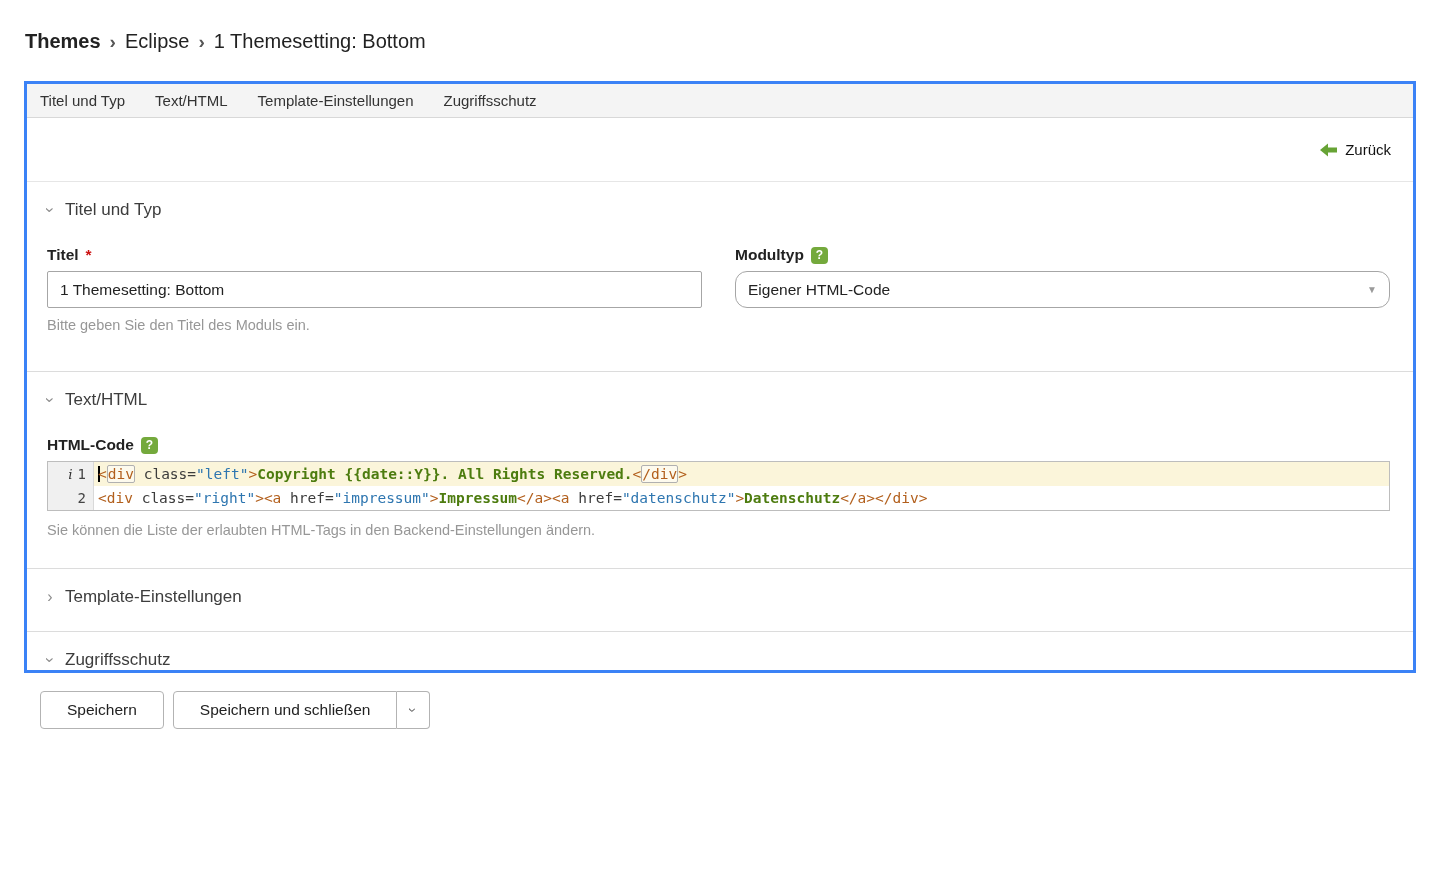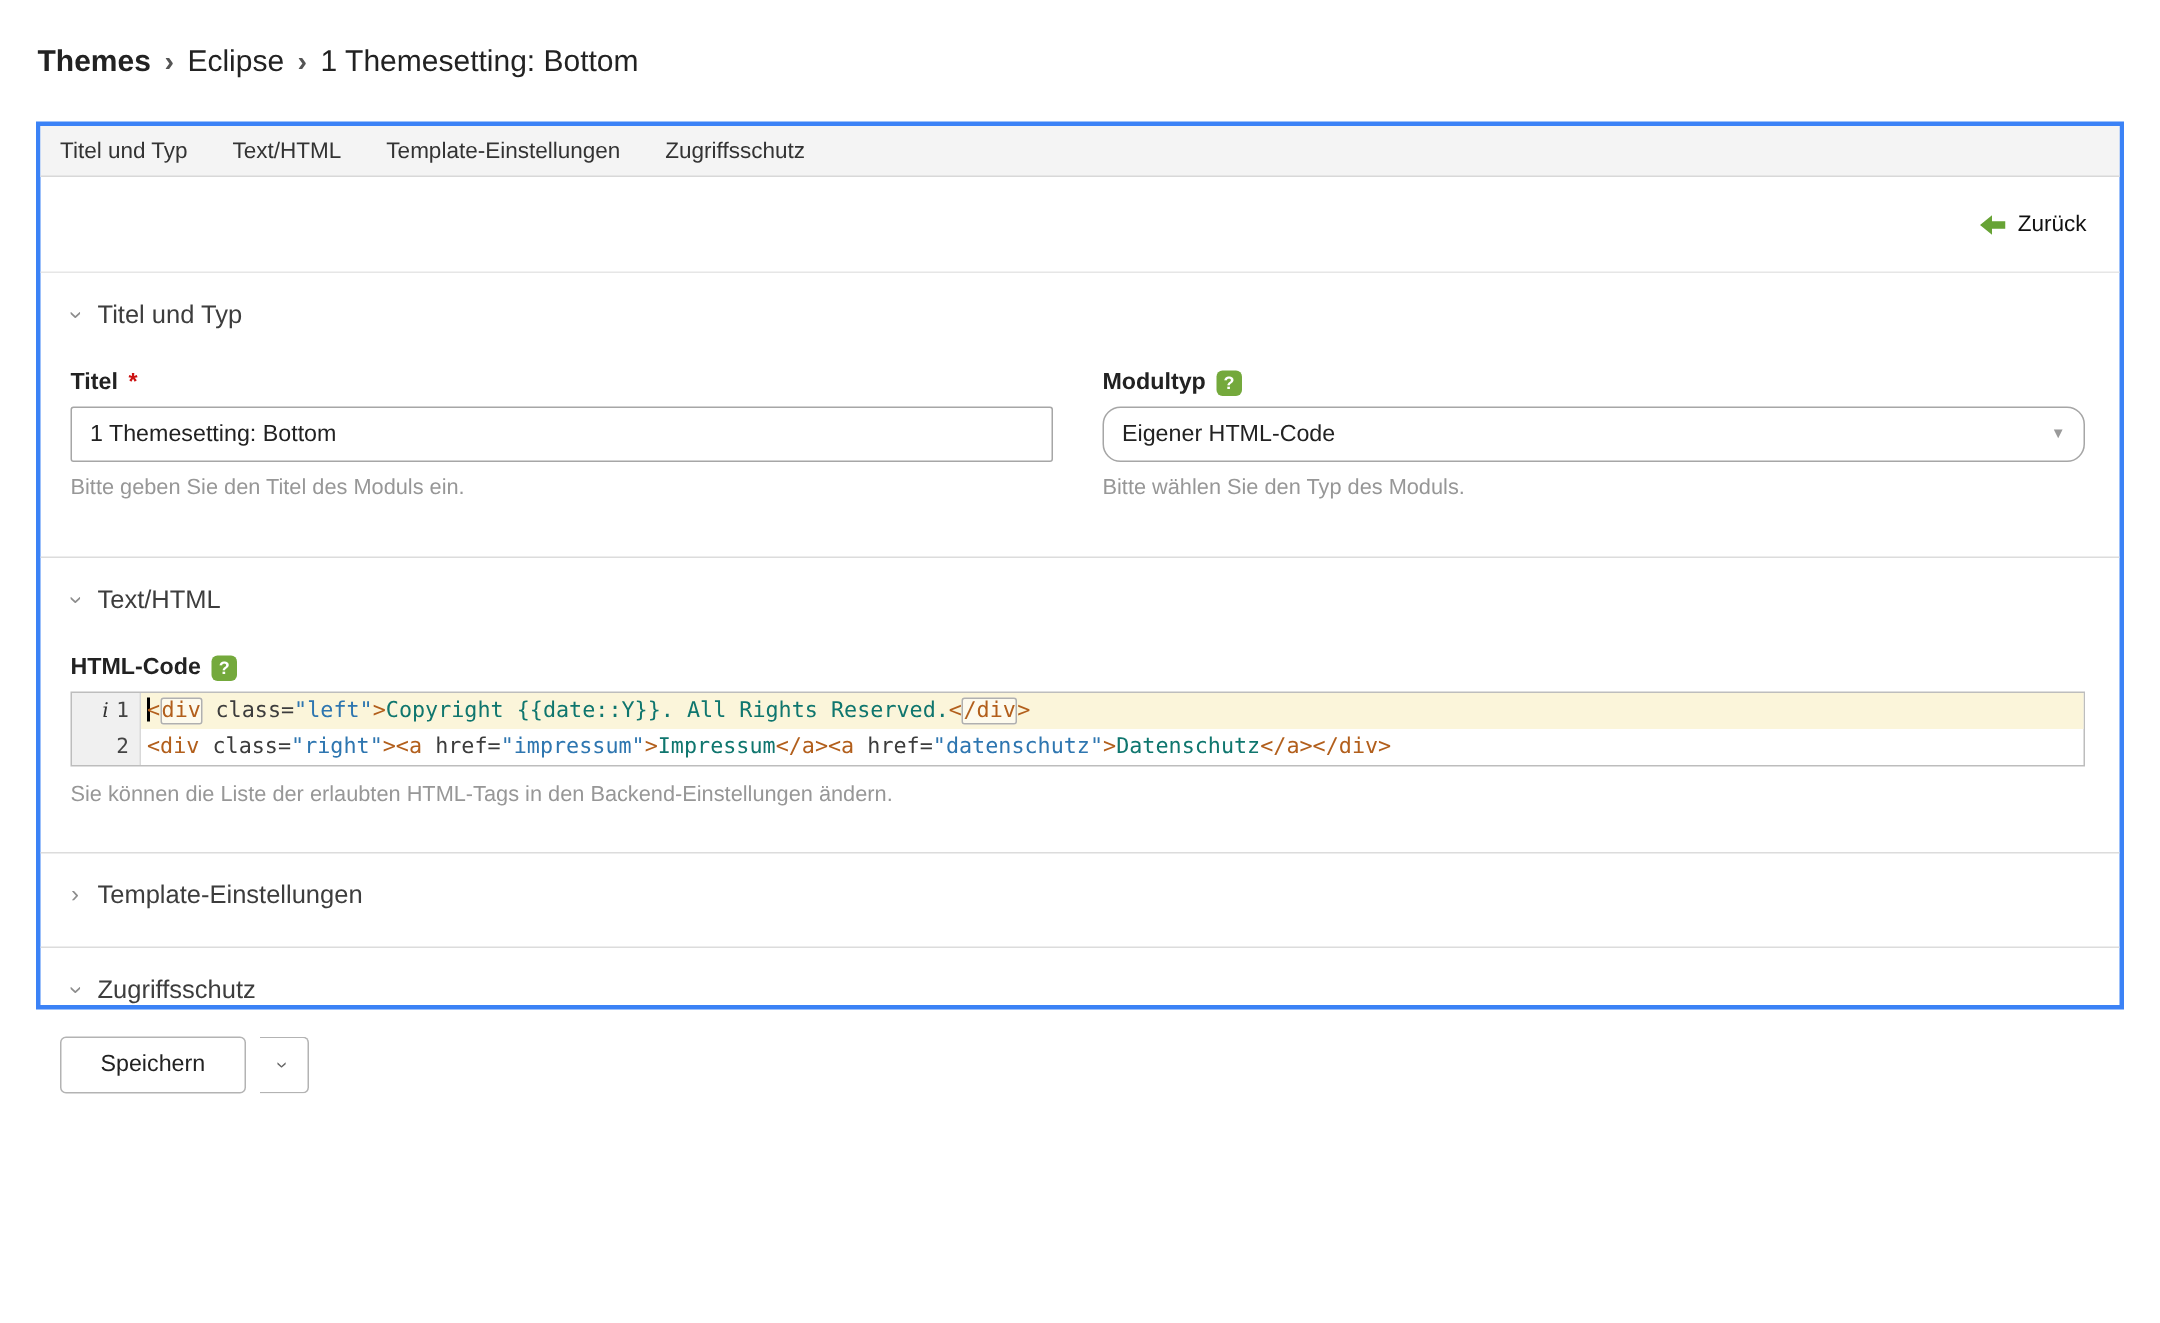--- a/index.html
+++ b/index.html
@@ -127,7 +127,6 @@
             <span>Eigener HTML-Code</span>
             <span class="dd-arrow">▼</span>
           </div>
-          <div class="help-text">Bitte wählen Sie den Typ des Moduls.</div>
         </div>
       </div>
     </section>

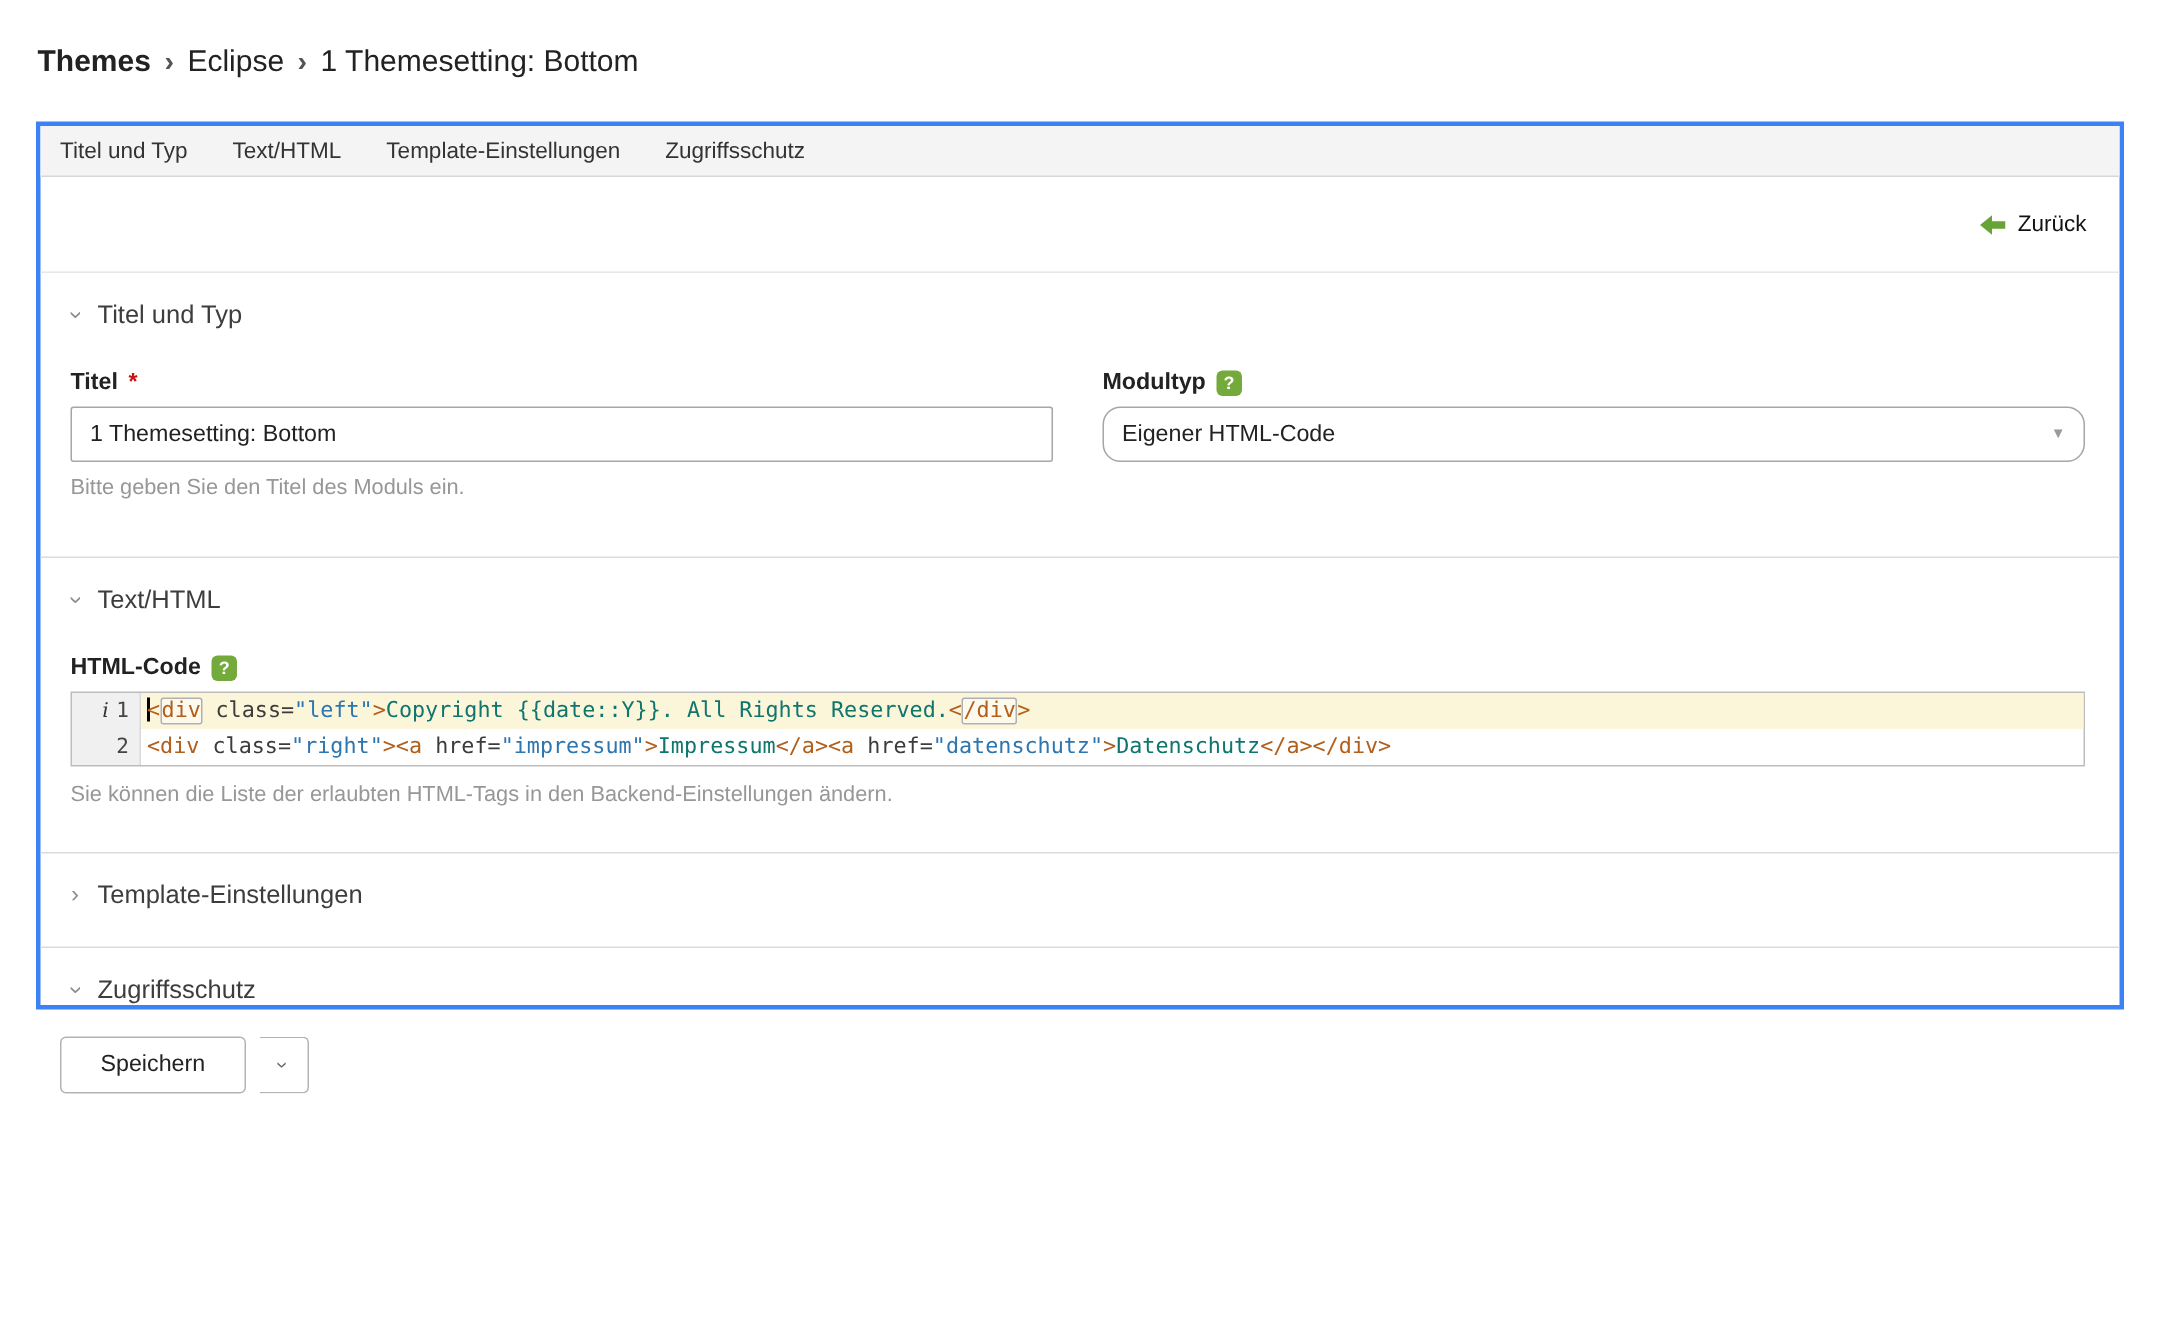--- a/index.html
+++ b/index.html
@@ -53,7 +53,7 @@
   .tok-tagbox { color:#b25f1c; border:1px solid #b0b0b0; border-radius:2px; background:rgba(255,255,255,0.5); }
   .tok-attr { color:#3c3c3c; }
   .tok-string { color:#2e76b0; }
-  .tok-text { color:#0f766e; font-weight:400; }
+  .tok-text { color:#4d7c0f; font-weight:700; }
   .cursor { display:inline-block; width:2px; height:16px; background:#000; vertical-align:-3px; margin-right:-2px; }
   .editor-help { margin-top:11px; }
   .texthtml-bottom-pad { height:30px; }

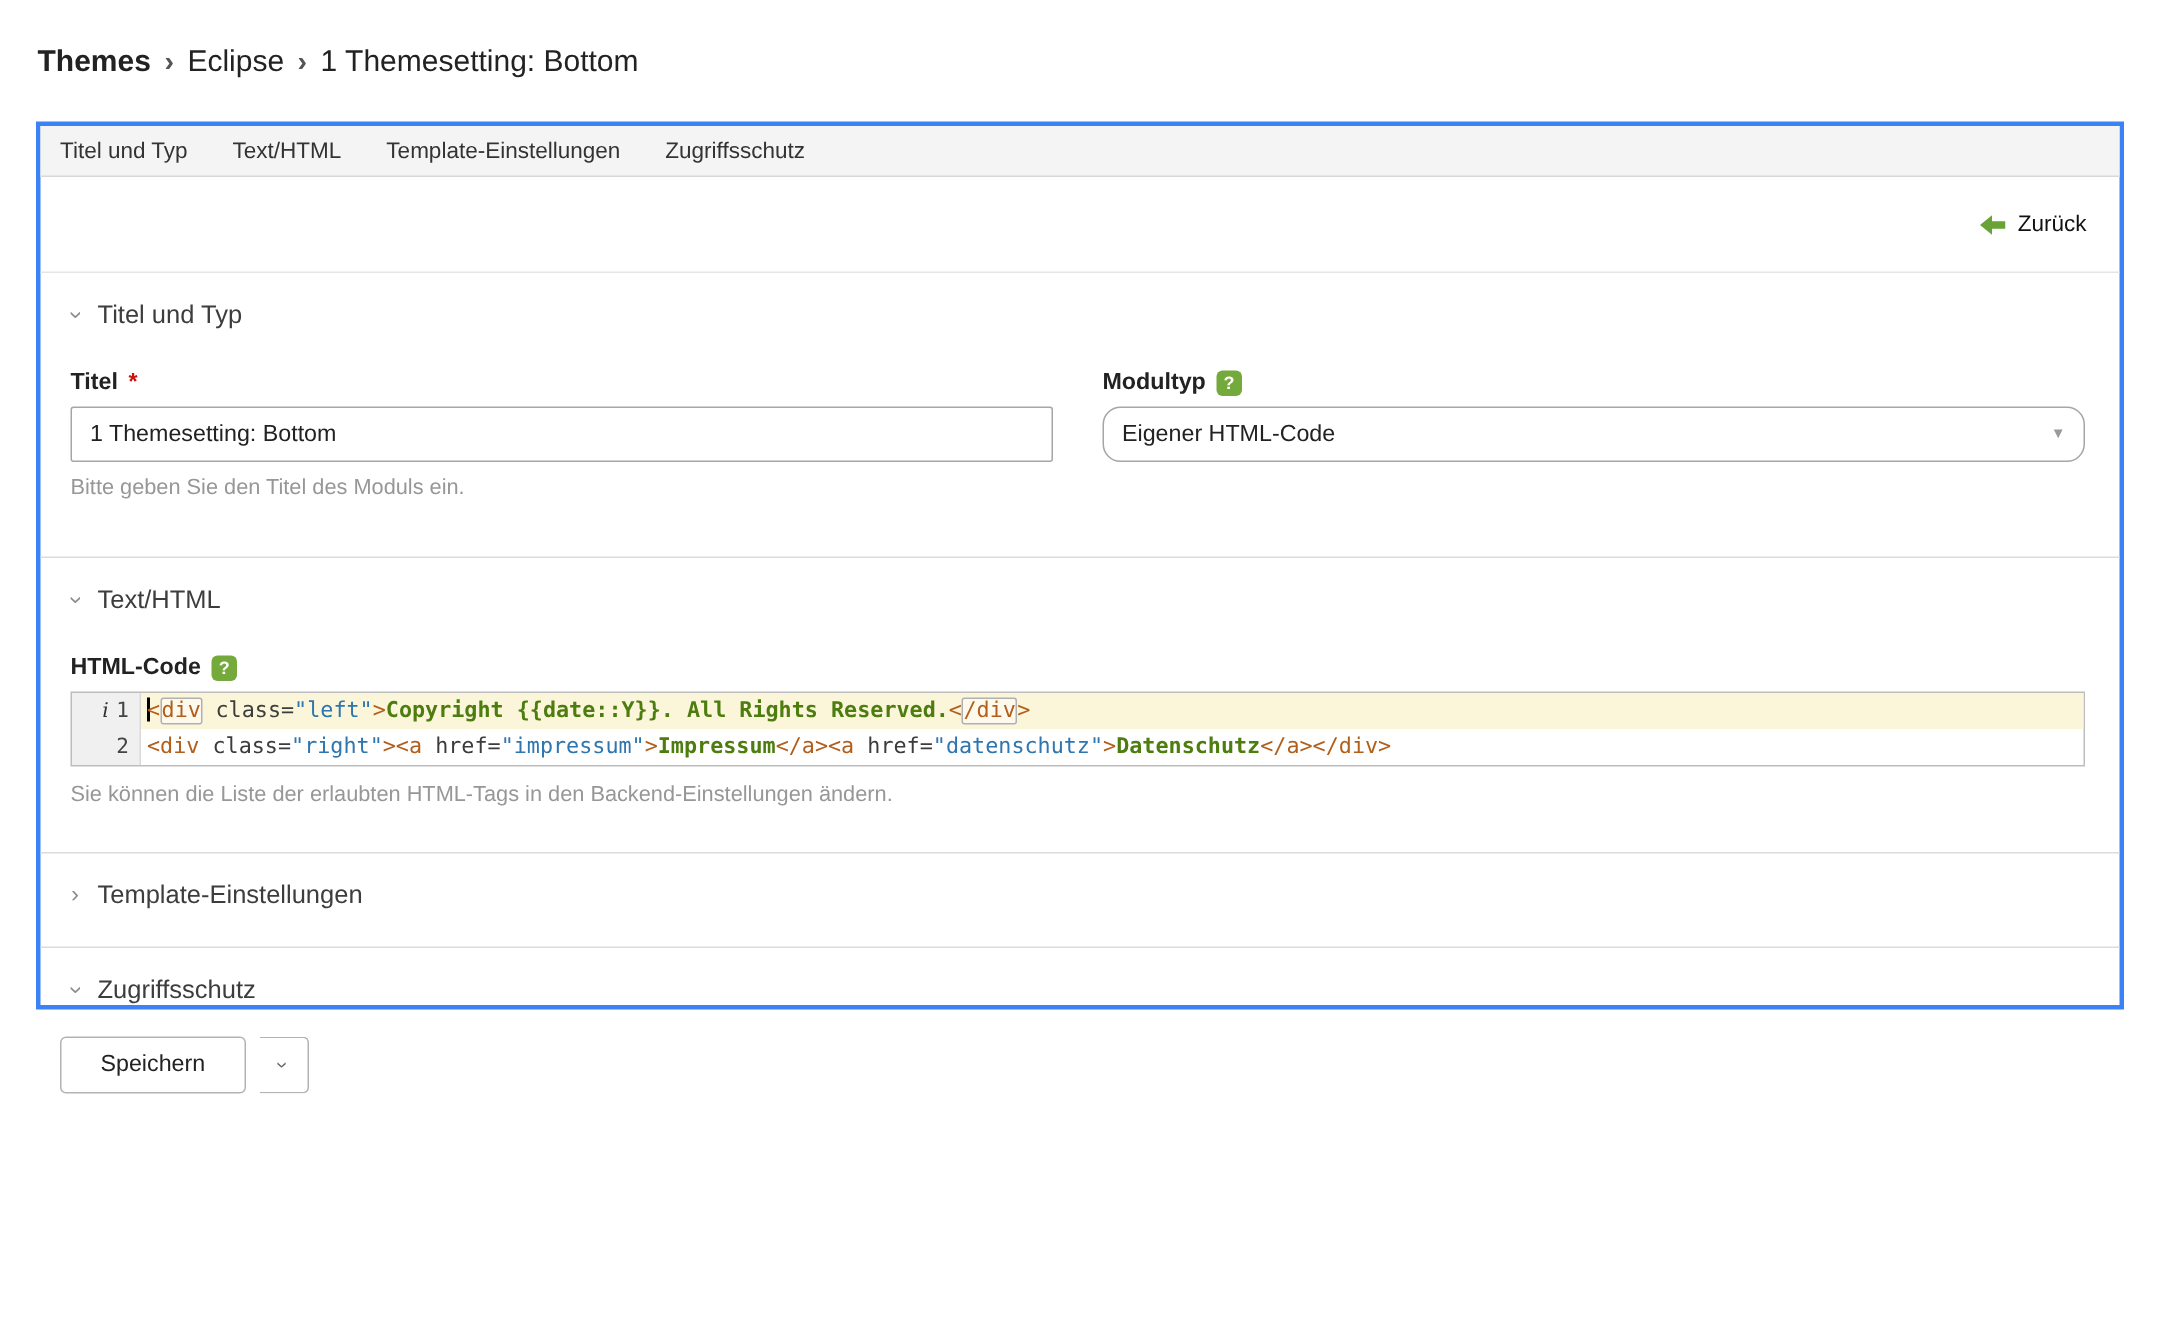--- a/index.html
+++ b/index.html
@@ -182,6 +182,7 @@
   <div class="footer">
     <button class="btn">Speichern</button>
     <div class="split-btn">
+      <button class="btn seg-main">Speichern und schließen</button>
       <button class="btn seg-chev">
         <span class="chev">›</span>
       </button>

